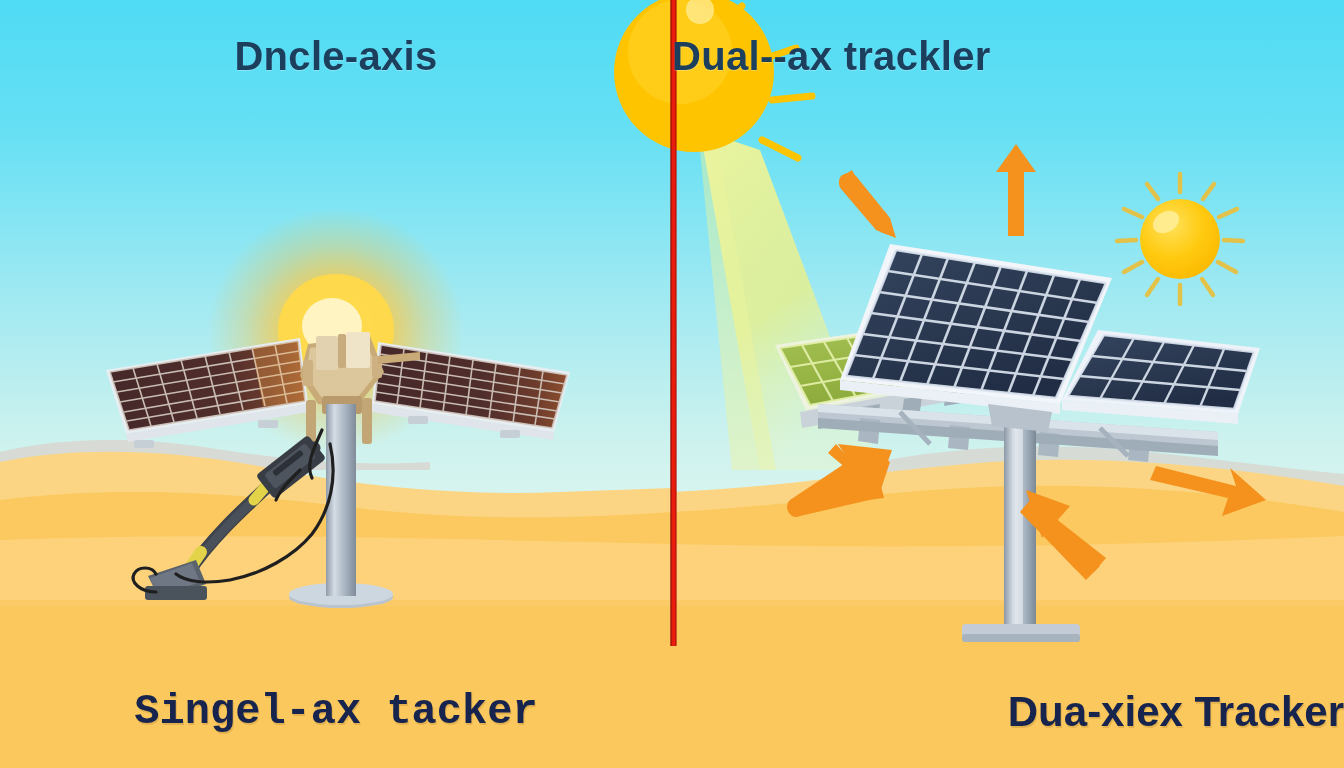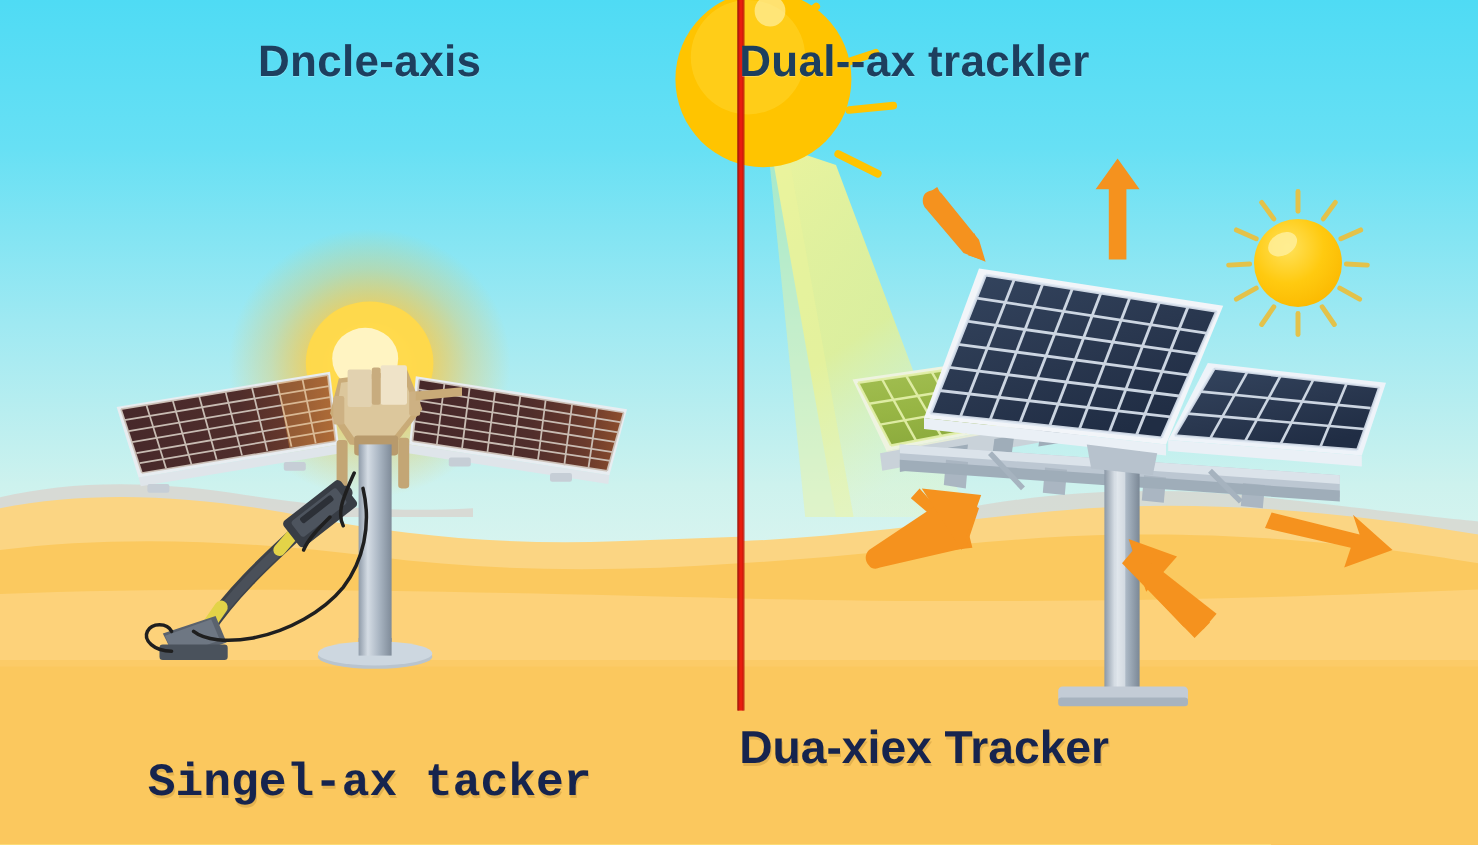--- a/index.html
+++ b/index.html
@@ -8,7 +8,7 @@
     position:relative;
     width:1344px;height:768px;
     overflow:hidden;
-    background:#fde047;
+    background:#5eead4;
   }
   .layer{position:absolute;left:0;top:0;width:1344px;height:768px;}
   svg.layer{display:block;}

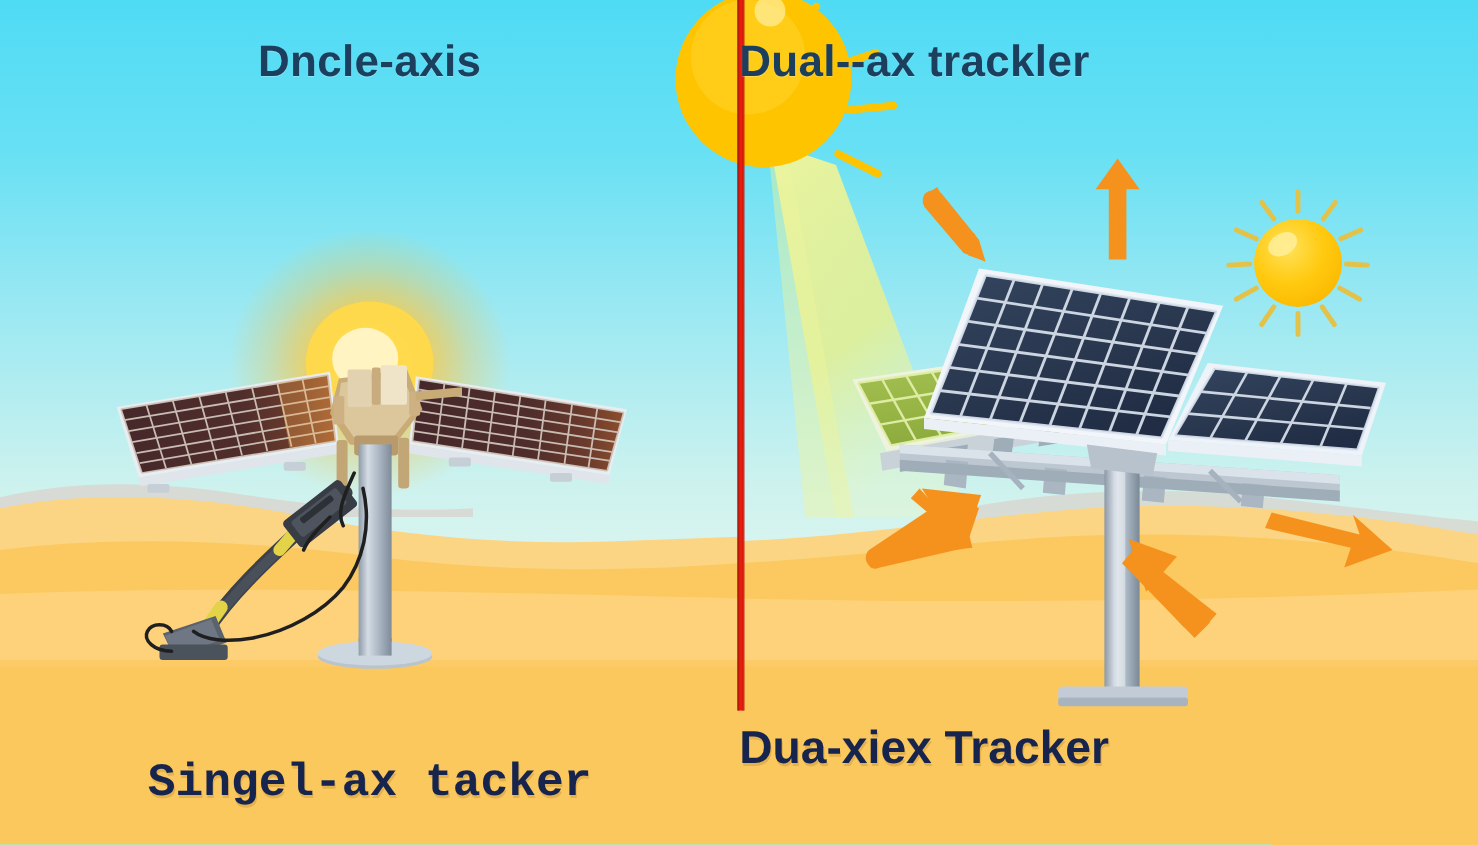--- a/index.html
+++ b/index.html
@@ -39,7 +39,7 @@
     text-shadow:1px 2px 0 rgba(120,80,10,.18);
   }
   #caption-left{left:0;top:688px;width:672px;text-align:center;font-family:Liberation Mono, monospace;}
-  #caption-right{left:672px;top:656px;width:672px;text-align:left;}
+  #caption-right{left:672px;top:688px;width:672px;text-align:right;}
 </style>
 </head>
 <body>

